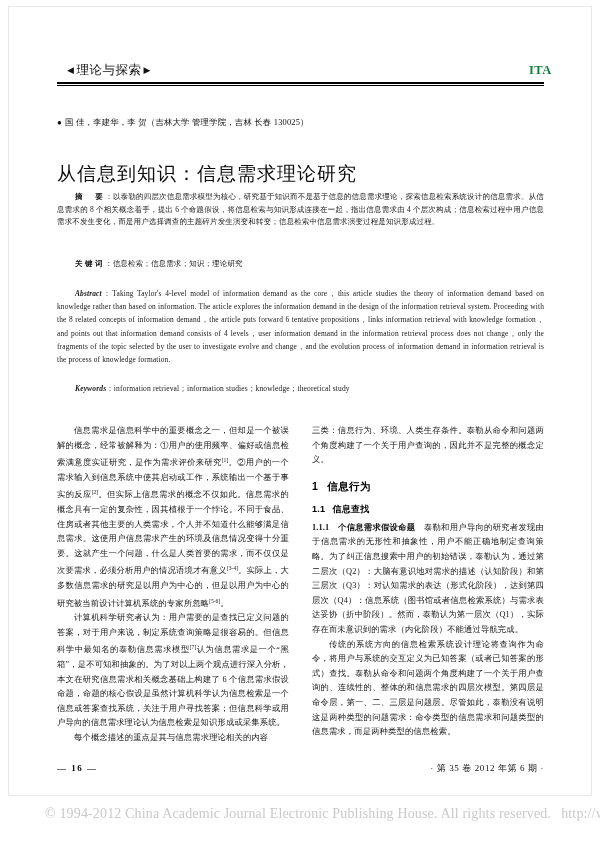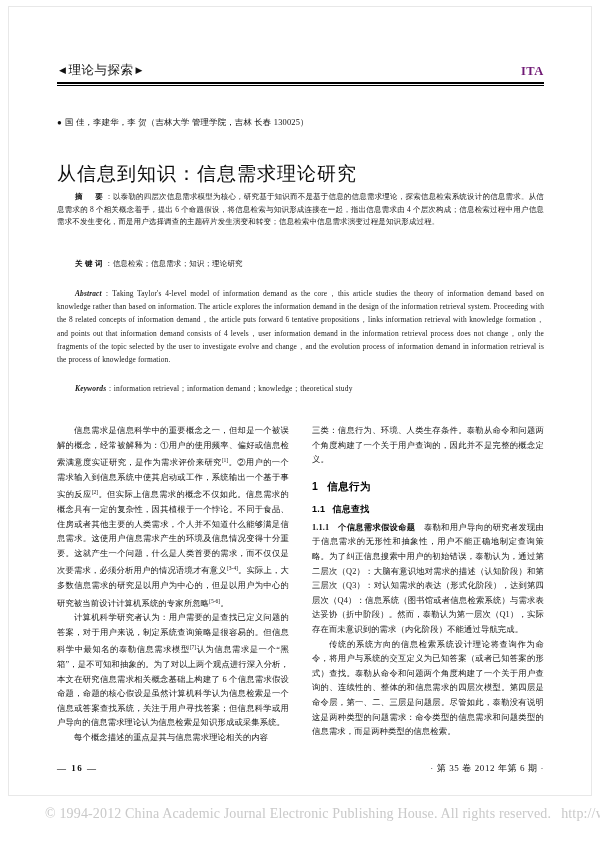--- a/index.html
+++ b/index.html
@@ -41,10 +41,10 @@
   .runhead {
     position: absolute;
     top: 62px;
-    left: 0;
+    left: 8px;
     width: 487px;
     display: flex;
-    align-items: flex-end;
+    align-items: center;
     justify-content: space-between;
   }
   .runhead-left {

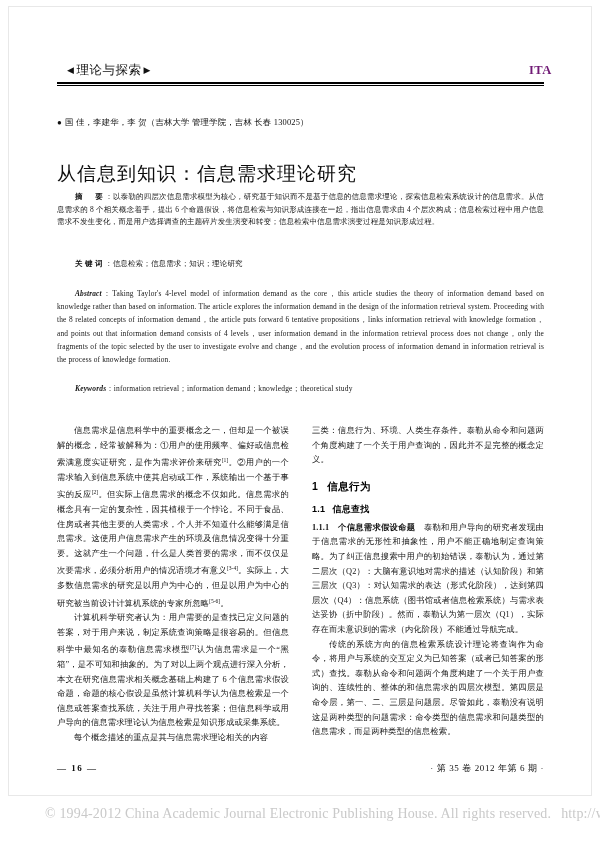--- a/index.html
+++ b/index.html
@@ -64,7 +64,7 @@
     font-weight: bold;
     font-size: 12.5px;
     letter-spacing: 0.6px;
-    color: #701a75;
+    color: #15803d;
   }
   .rule-double {
     position: absolute;

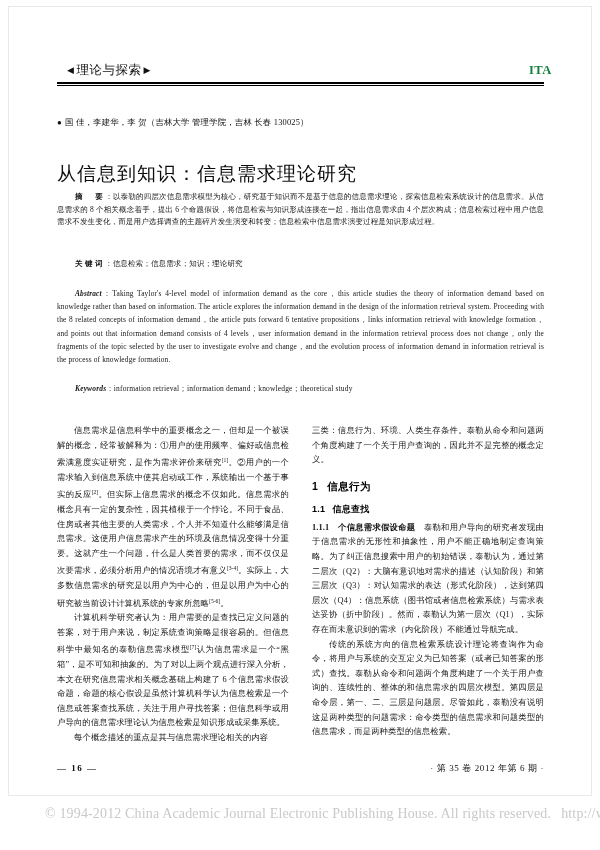--- a/index.html
+++ b/index.html
@@ -258,7 +258,7 @@
     </div>
 
     <div class="abs-block kw-en">
-      <span class="indent2"></span><span class="lbl-en">Keywords</span><span>：information retrieval；information demand；knowledge；theoretical study</span>
+      <span class="indent2"></span><span class="lbl-en">Keywords</span><span>：information retrieval；information studies；knowledge；theoretical study</span>
     </div>
 
     <div class="cols">

